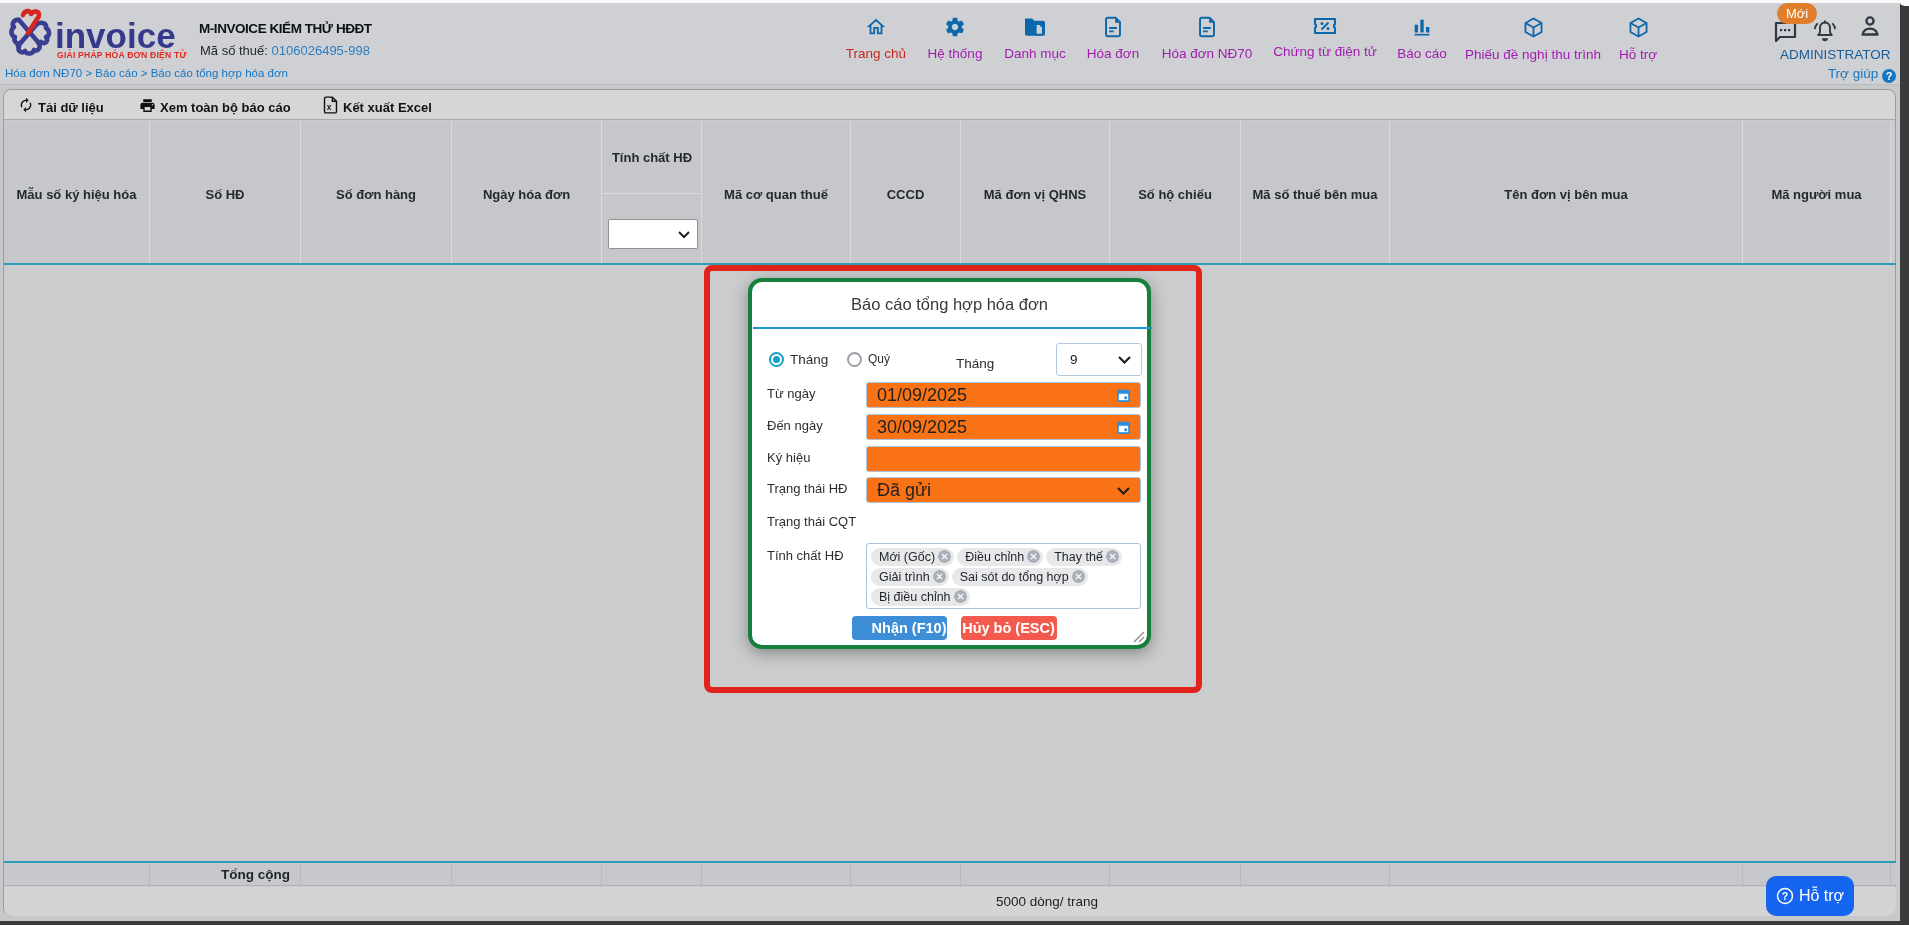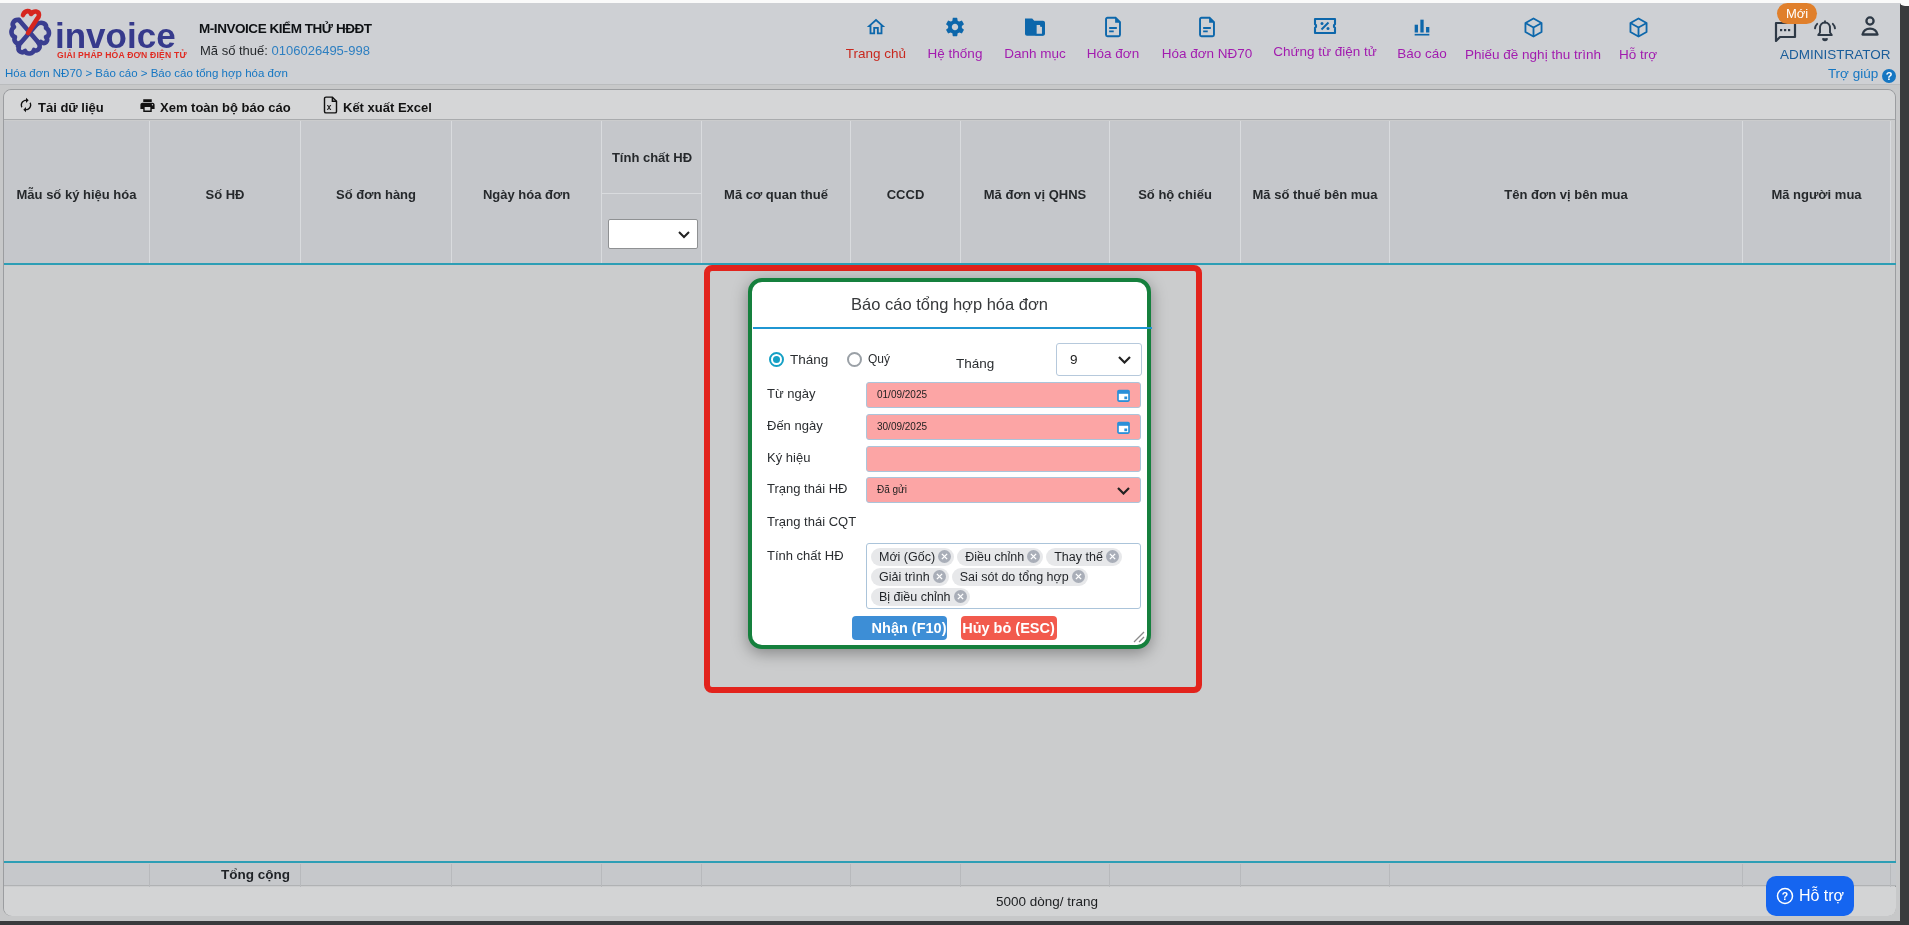--- a/index.html
+++ b/index.html
@@ -13,7 +13,7 @@
   .cell{position:absolute;top:121px;height:142px;border-right:1px solid #d9dbde;display:flex;align-items:center;justify-content:center;text-align:center;font-size:13px;font-weight:bold;color:#26292c;box-sizing:border-box;padding:6px 2px 0 2px;line-height:1.35;white-space:nowrap;}
   .fcell{position:absolute;top:864px;height:22px;border-right:1px solid #b7b9bc;box-sizing:border-box;}
   .mlabel{position:absolute;left:15px;font-size:13px;color:#2b2e31;}
-  .minput{position:absolute;left:114px;width:275px;height:26px;border:1px solid #abc4da;border-radius:3px;background:#fca5a5;box-sizing:border-box;font-size:10px;color:#222;line-height:24px;padding-left:10px;}
+  .minput{position:absolute;left:114px;width:275px;height:26px;border:1px solid #abc4da;border-radius:3px;background:#f97316;box-sizing:border-box;font-size:18px;color:#222;line-height:24px;padding-left:10px;}
   .tag{display:inline-flex;align-items:center;height:18px;background:#e7e8ea;border-radius:9px;font-size:12.5px;color:#1f2226;padding:0 3px 0 8px;margin-right:3px;white-space:nowrap;}
   .tag .xc{width:13px;height:13px;border-radius:50%;background:#a9aeb8;margin-left:3px;display:inline-flex;align-items:center;justify-content:center;}
 </style>

